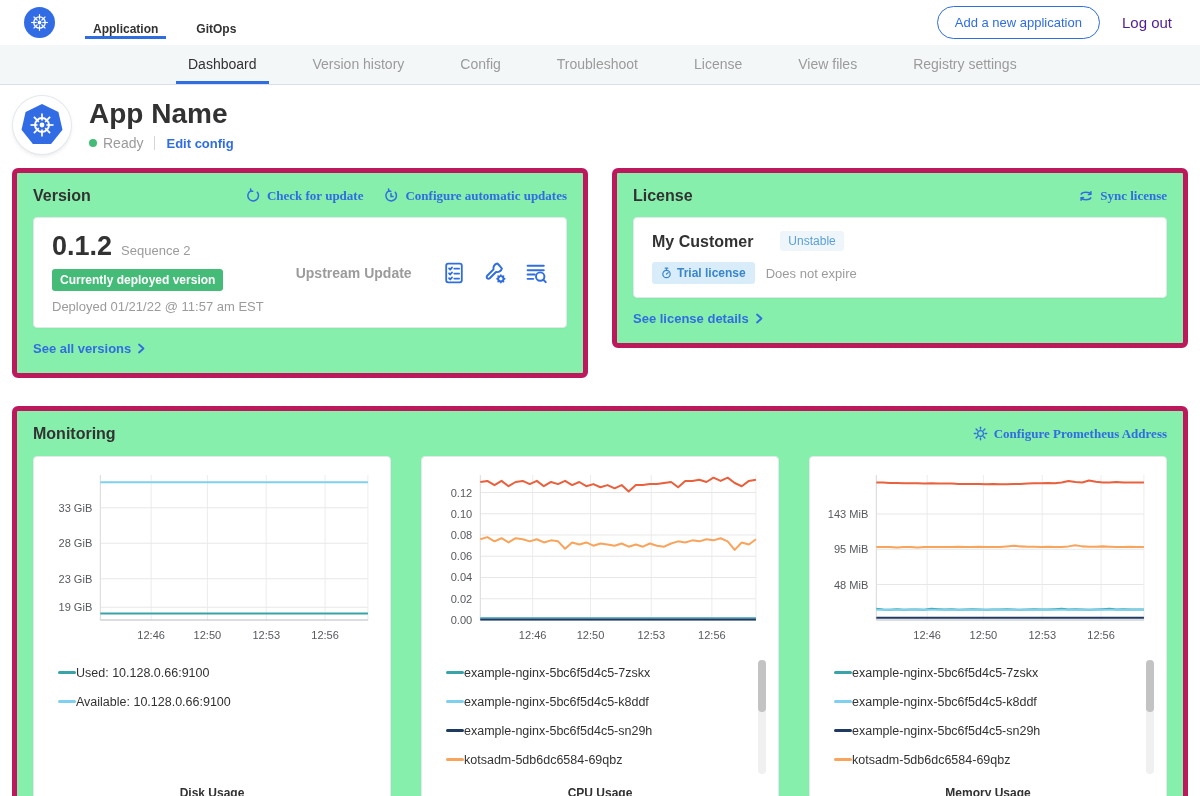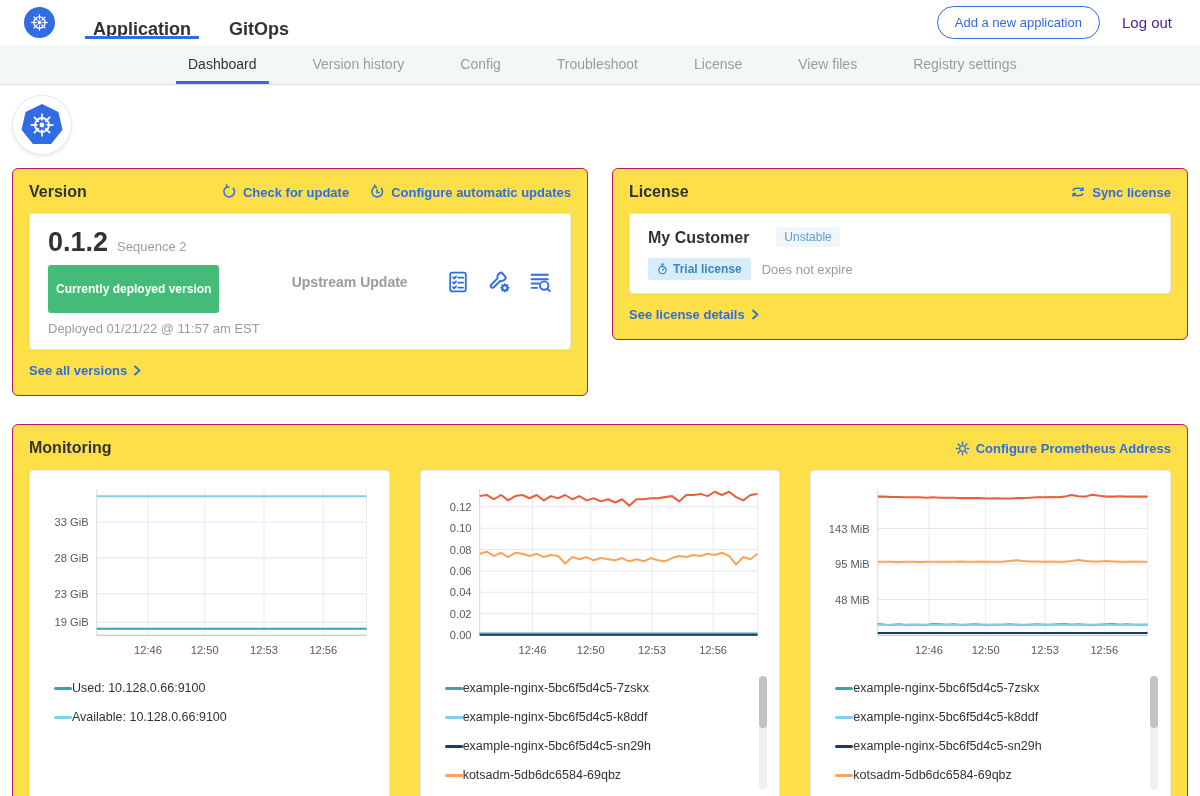--- a/index.html
+++ b/index.html
@@ -13,7 +13,7 @@
   
   .topnav { display:flex; align-items:center; height:45px; padding:0 28px 0 24px; background:#fff; }
   .brand { width:31px; height:31px; border-radius:50%; background:#326ce5; display:flex; align-items:center; justify-content:center; margin-right:38px; flex:none; cursor:pointer; }
-  .topnav-tab { font-size:18px; font-weight:bold; color:#323232; margin-right:38px; height:32px; line-height:45px; position:relative; cursor:pointer; }
+  .topnav-tab { font-size:12px; font-weight:bold; color:#323232; margin-right:38px; height:32px; line-height:45px; position:relative; cursor:pointer; }
   .topnav-tab.active::after { content:''; position:absolute; left:-8px; right:-8px; bottom:0; height:3px; background:#2f6de0; }
   .topnav-spacer { flex:1; }
   .add-btn { border:1px solid #2f6de0; color:#2f6de0; background:#fff; border-radius:17px; padding:8px 17px; font-size:13px; font-weight:normal; margin-right:22px; cursor:pointer; font-family:inherit; }

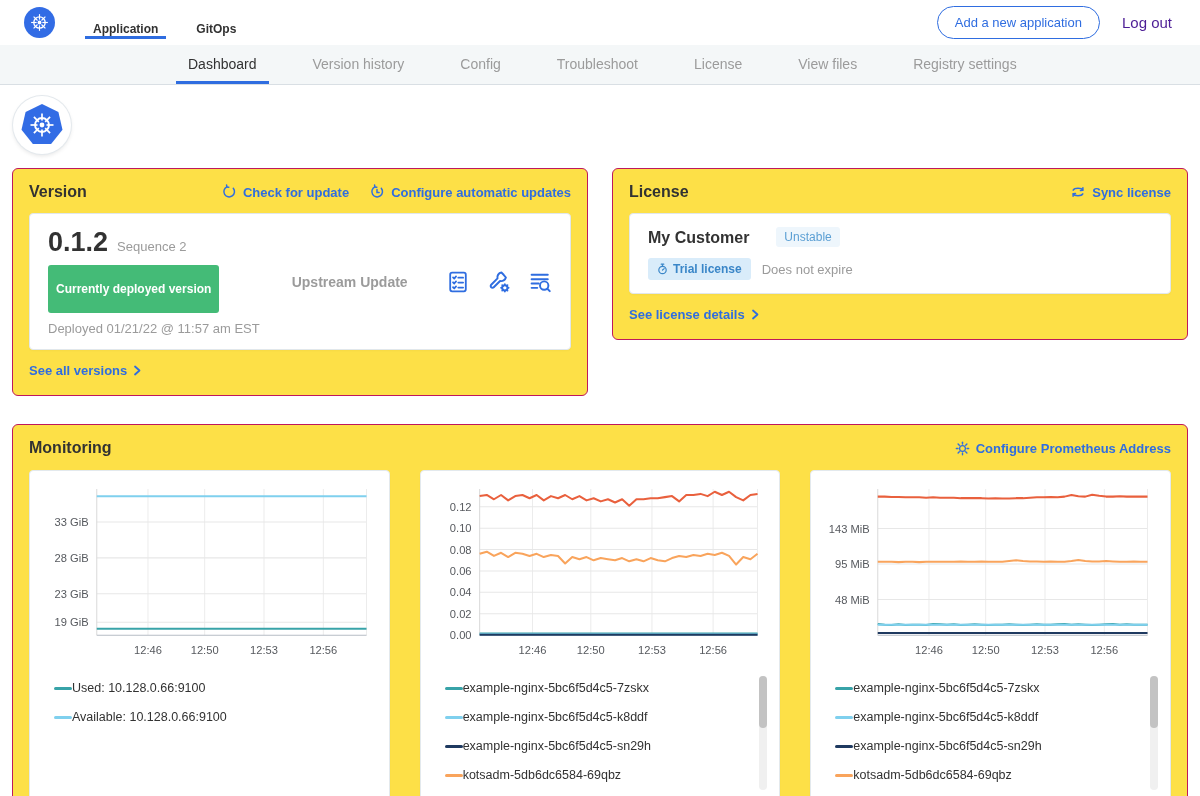--- a/index.html
+++ b/index.html
@@ -131,6 +131,15 @@
       </g>
       <circle cx="23" cy="23" r="2.4" fill="#fff"></circle>
     </svg>
+  </div>
+  <div>
+    <div class="app-title">App Name</div>
+    <div class="status-row">
+      <span class="dot"></span>
+      <span class="status-text">Ready</span>
+      <span class="vdivider"></span>
+      <a class="edit-config">Edit config</a>
+    </div>
   </div>
 </section>
 

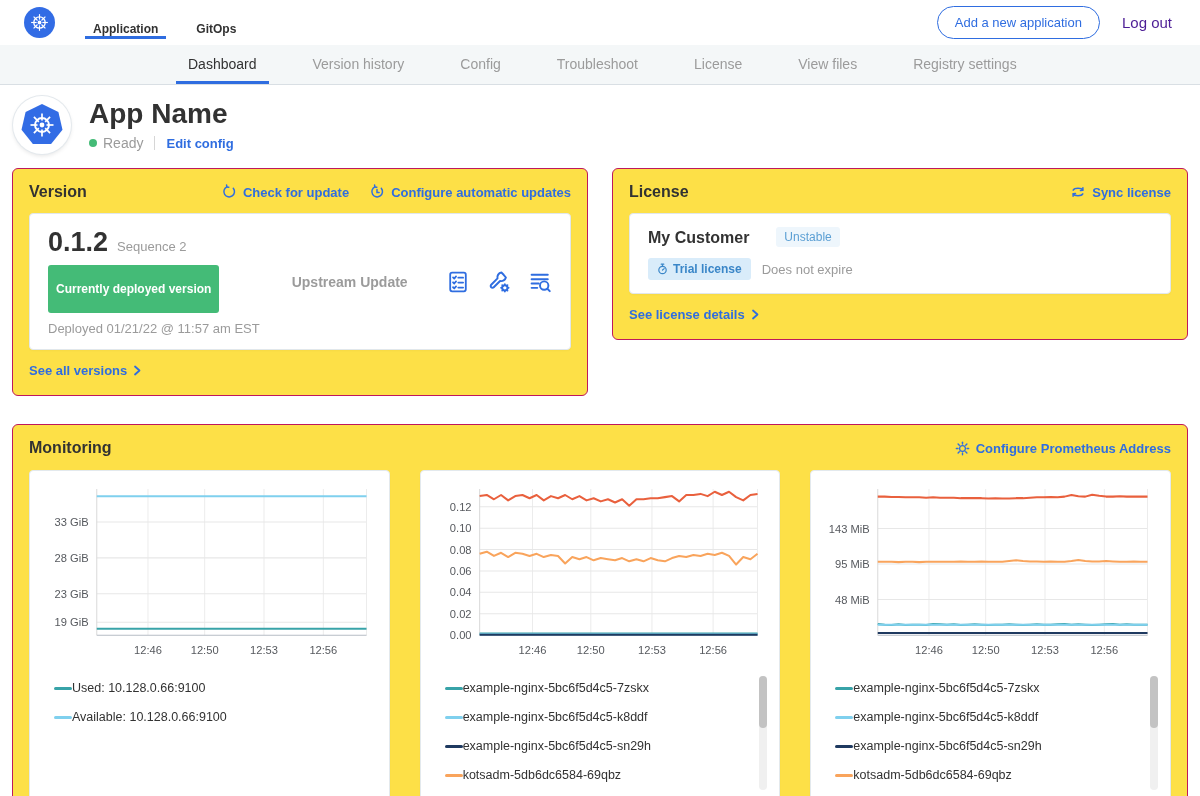--- a/index.html
+++ b/index.html
@@ -38,7 +38,7 @@
   
   .main { padding:0 12px; }
   .cards-row { display:flex; gap:24px; align-items:flex-start; }
-  .card { background:#fde047; border:1px solid #be185d; border-radius:6px; padding:14px 16px 16px; }
+  .card { background:#86efac; border:5px solid #be185d; border-radius:6px; padding:14px 16px 16px; }
   .version-card { width:576px; flex:none; }
   .license-card { flex:1; }
   .card-head { display:flex; align-items:center; }

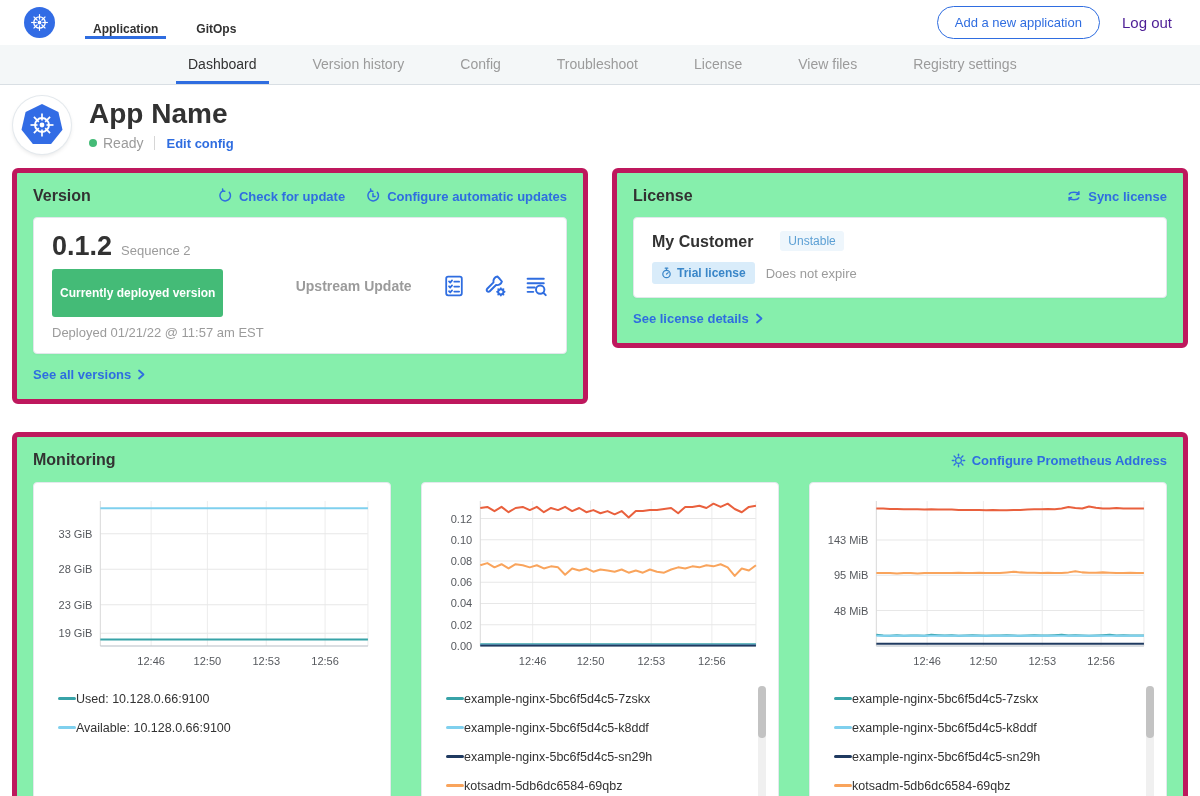--- a/index.html
+++ b/index.html
@@ -44,7 +44,7 @@
   .card-head { display:flex; align-items:center; }
   .card-head h2 { font-size:16px; margin:0; font-weight:bold; }
   .head-links { margin-left:auto; display:flex; gap:20px; align-items:center; }
-  .head-link { color:#2f6de0; font-size:13px; font-weight:bold; display:inline-flex; align-items:center; gap:6px; }
+  .head-link { color:#2f6de0; font-size:13px; font-weight:bold; display:inline-flex; gap:6px;font-family:Liberation Serif, serif; }
   .inner { background:#fff; border:1px solid #e1e7eb; border-radius:4px; margin-top:12px; padding:13px 18px; box-shadow:0 1px 2px rgba(0,0,0,.03); }
   .v-inner { display:flex; align-items:center; }
   .v-numline { display:flex; align-items:baseline; }

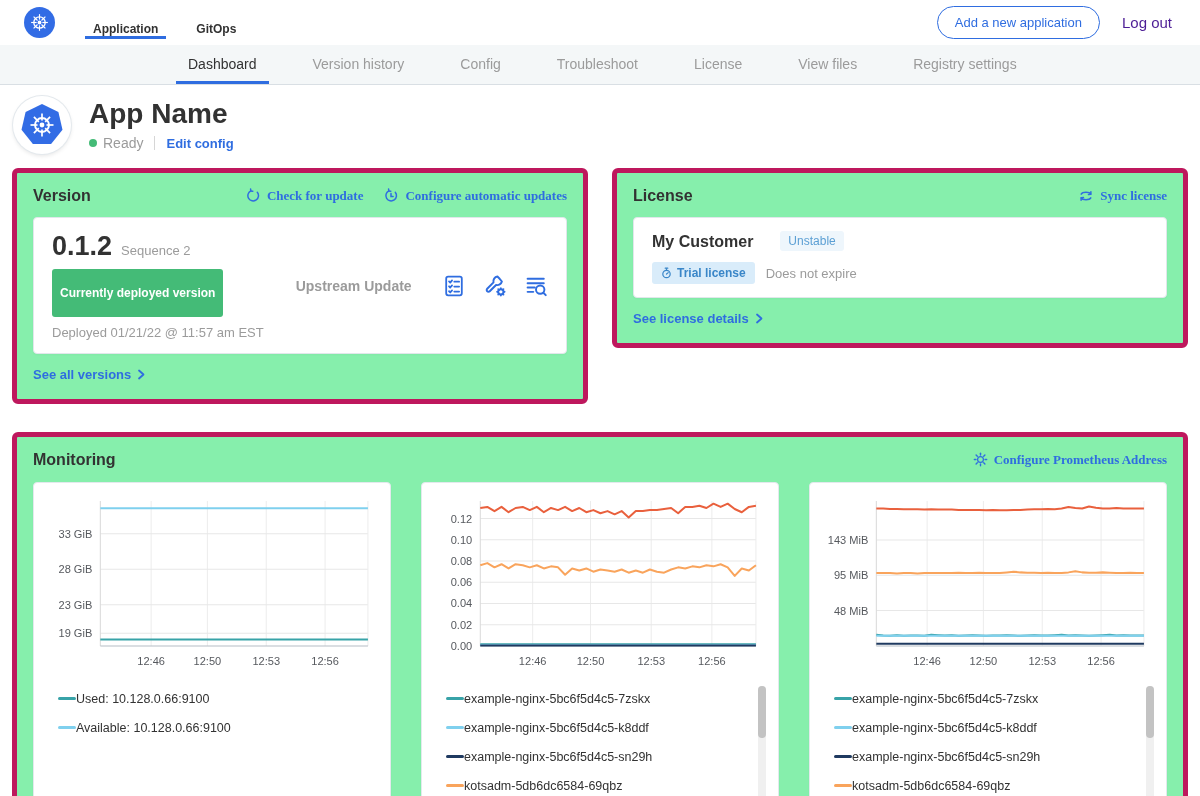--- a/index.html
+++ b/index.html
@@ -50,7 +50,7 @@
   .v-numline { display:flex; align-items:baseline; }
   .v-num { font-size:27px; font-weight:bold; }
   .v-seq { font-size:13px; color:#9b9b9b; margin-left:9px; }
-  .deployed-badge { display:inline-block; background:#44bb77; color:#fff; font-size:12px; font-weight:bold; padding:17px 8px; border-radius:3px; margin-top:7px; }
+  .deployed-badge { display:inline-block; background:#44bb77; color:#fff; font-size:12px; font-weight:bold; padding:4px 8px; border-radius:3px; margin-top:7px; }
   .deployed-at { font-size:13px; color:#9b9b9b; margin-top:8px; }
   .upstream { font-size:14px; color:#9b9b9b; font-weight:bold; margin-left:32px; margin-right:auto;text-align:right; }
   .v-icons { display:flex; gap:17px; align-items:center; }

